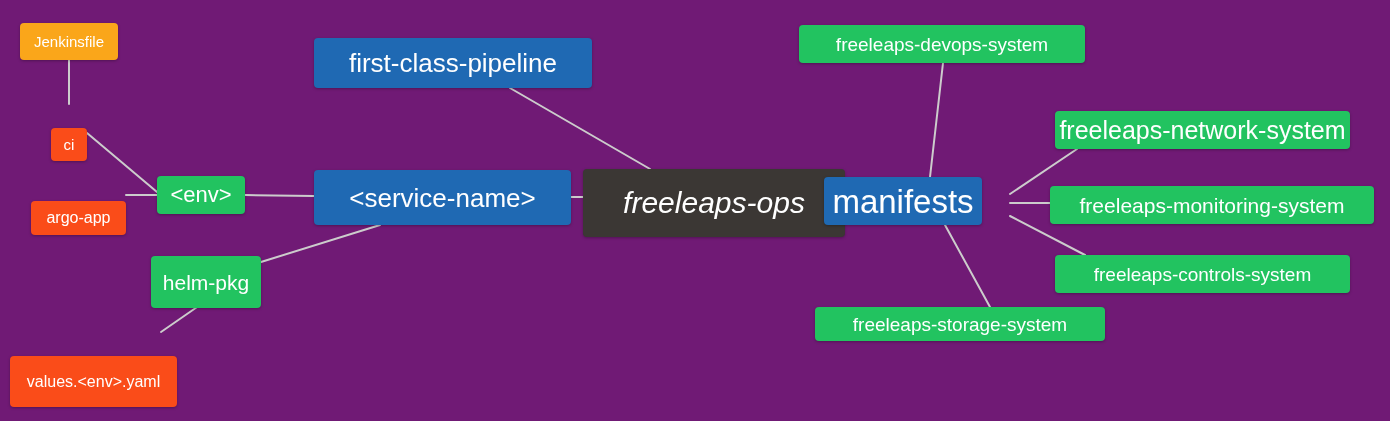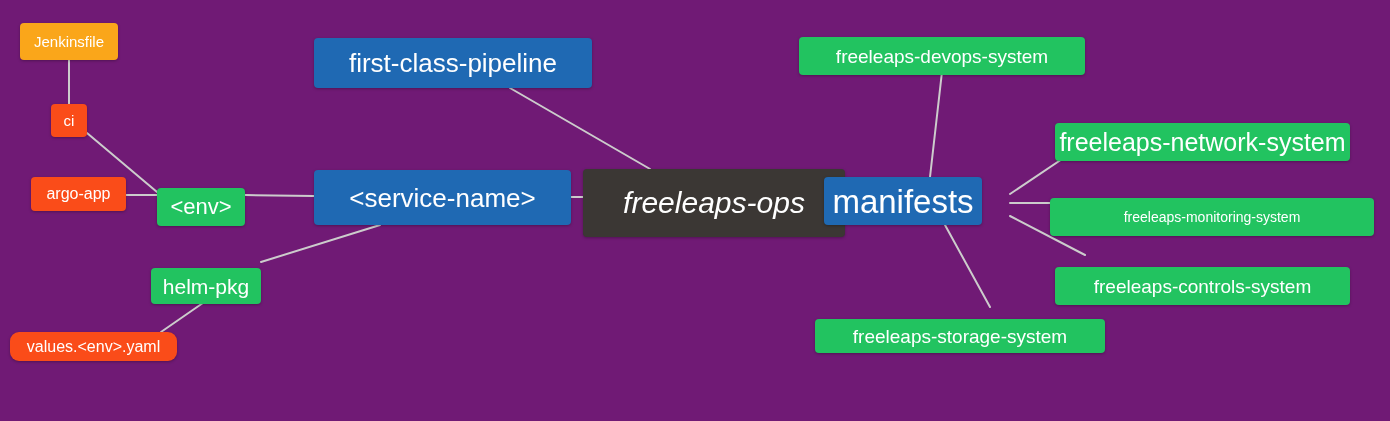--- a/index.html
+++ b/index.html
@@ -38,7 +38,7 @@
   }
   .n-root   { background: #3b3734; font-style: italic; }
   .n-blue   { background: #1f69b3; }
-  .n-green  { background: #22c360; margin-top: 12px; }
+  .n-green  { background: #22c360; }
   .n-orange { background: #faa61a; }
   .n-red    { background: #fa4c19; }
 </style>

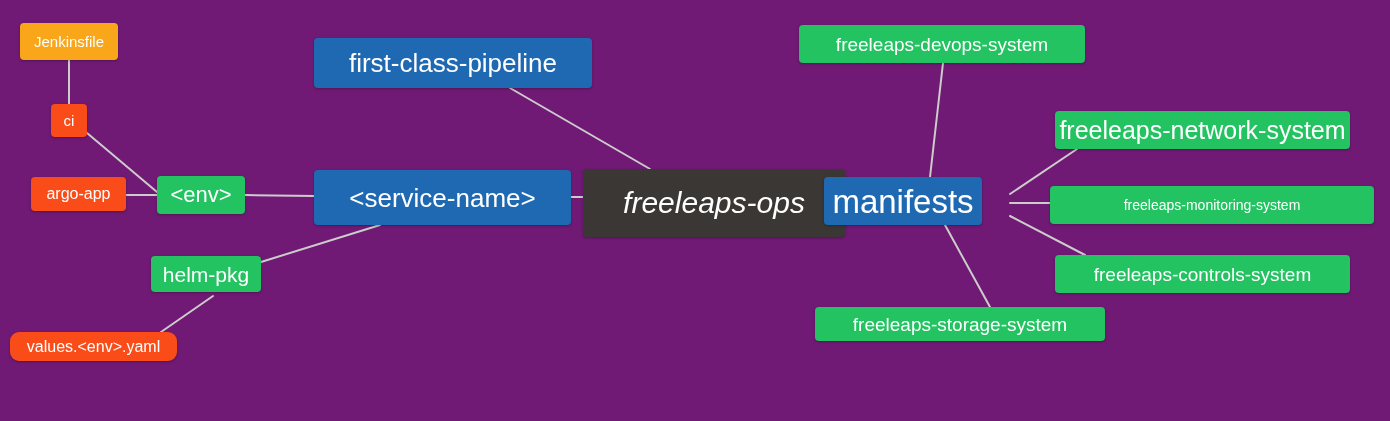--- a/index.html
+++ b/index.html
@@ -40,7 +40,7 @@
   .n-blue   { background: #1f69b3; }
   .n-green  { background: #22c360; }
   .n-orange { background: #faa61a; }
-  .n-red    { background: #fa4c19; }
+  .n-red    { background: #fa4c19; margin-top: 24px; }
 </style>
 </head>
 <body>

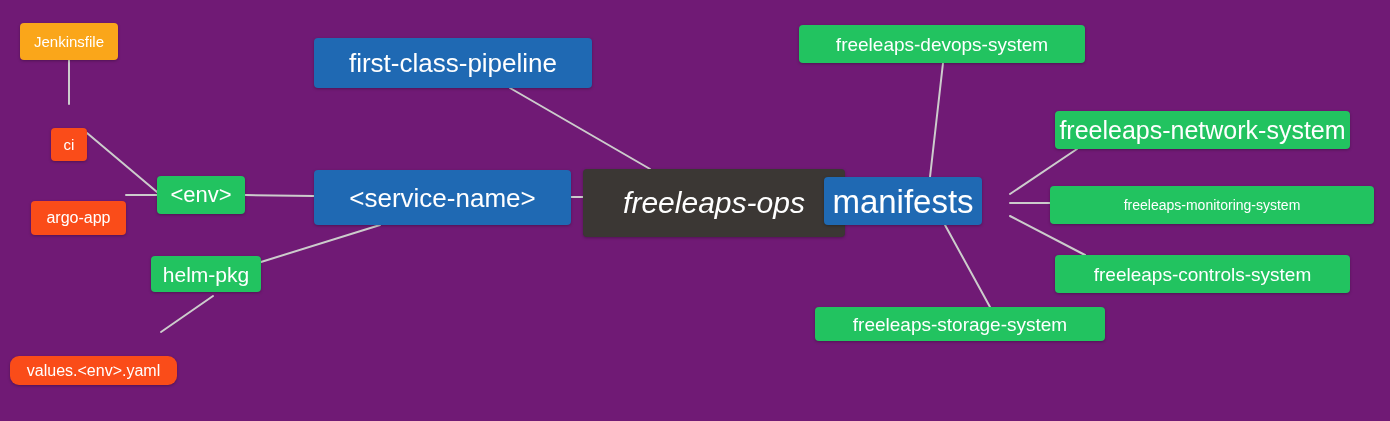--- a/index.html
+++ b/index.html
@@ -75,7 +75,7 @@
       <div class="node n-blue" style="left: 824px; top: 177px; width: 158px; height: 48px; font-size: 33px;">manifests</div>
       <div class="node n-green" style="left: 799px; top: 25px; width: 286px; height: 38px; font-size: 19px;">freeleaps-devops-system</div>
       <div class="node n-green" style="left: 1055px; top: 111px; width: 295px; height: 38px; font-size: 25px;">freeleaps-network-system</div>
-      <div class="node n-green" style="left: 1050px; top: 186px; width: 324px; height: 38px; font-size: 14px;">freeleaps-monitoring-system</div>
+      <div class="node n-green" style="left: 1050px; top: 186px; width: 324px; height: 38px; font-size: 21px;">freeleaps-monitoring-system</div>
       <div class="node n-green" style="left: 1055px; top: 255px; width: 295px; height: 38px; font-size: 19px;">freeleaps-controls-system</div>
       <div class="node n-green" style="left: 815px; top: 307px; width: 290px; height: 34px; font-size: 19px;">freeleaps-storage-system</div>
     </div>

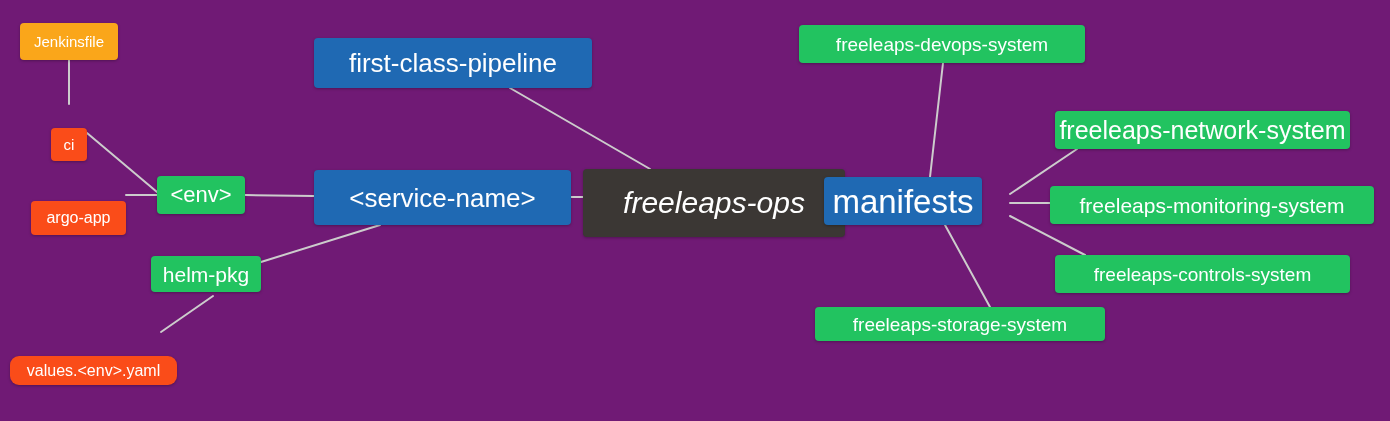--- a/index.html
+++ b/index.html
@@ -67,7 +67,7 @@
       <div class="node n-red" style="left: 51px; top: 104px; width: 36px; height: 33px; font-size: 15px;">ci</div>
       <div class="node n-red" style="left: 31px; top: 177px; width: 95px; height: 34px; font-size: 16px;">argo-app</div>
       <div class="node n-green" style="left: 157px; top: 176px; width: 88px; height: 38px; font-size: 22px;">&lt;env&gt;</div>
-      <div class="node n-green" style="left: 151px; top: 256px; width: 110px; height: 36px; font-size: 21px;">helm-pkg</div>
+      <div class="node n-green" style="left: 151px; top: 256px; width: 110px; height: 52px; font-size: 21px;">helm-pkg</div>
       <div class="node n-red" style="left: 10px; top: 332px; width: 167px; height: 29px; font-size: 16px; border-radius: 9px;">values.&lt;env&gt;.yaml</div>
       <div class="node n-blue" style="left: 314px; top: 38px; width: 278px; height: 50px; font-size: 26px;">first-class-pipeline</div>
       <div class="node n-blue" style="left: 314px; top: 170px; width: 257px; height: 55px; font-size: 26px;">&lt;service-name&gt;</div>

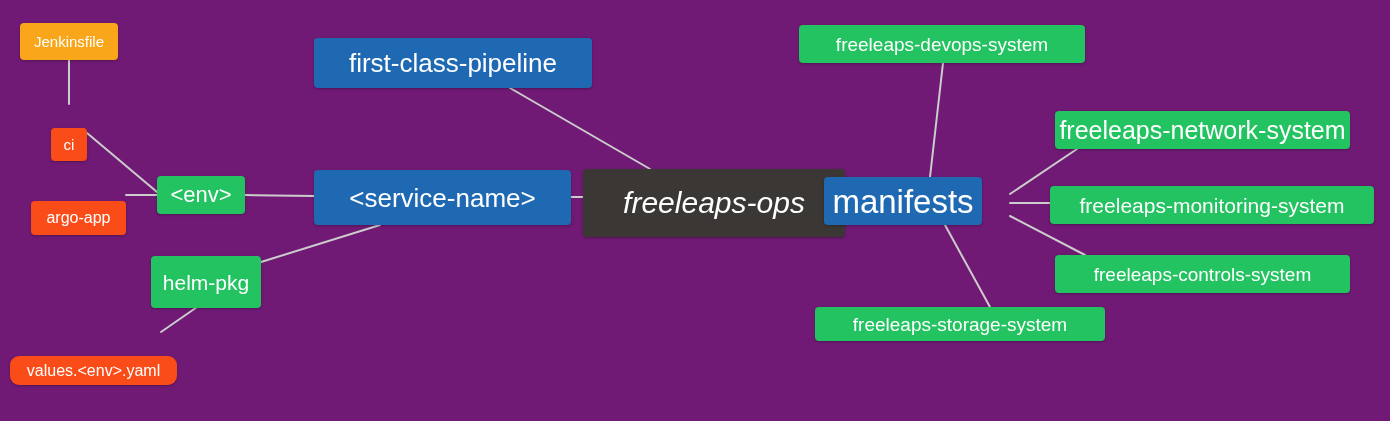--- a/index.html
+++ b/index.html
@@ -68,7 +68,7 @@
       <div class="node n-red" style="left: 31px; top: 177px; width: 95px; height: 34px; font-size: 16px;">argo-app</div>
       <div class="node n-green" style="left: 157px; top: 176px; width: 88px; height: 38px; font-size: 22px;">&lt;env&gt;</div>
       <div class="node n-green" style="left: 151px; top: 256px; width: 110px; height: 52px; font-size: 21px;">helm-pkg</div>
-      <div class="node n-red" style="left: 10px; top: 332px; width: 167px; height: 29px; font-size: 16px; border-radius: 9px;">values.&lt;env&gt;.yaml</div>
+      <div class="node n-red" style="left: 10px; top: 332px; width: 167px; height: 51px; font-size: 16px;">values.&lt;env&gt;.yaml</div>
       <div class="node n-blue" style="left: 314px; top: 38px; width: 278px; height: 50px; font-size: 26px;">first-class-pipeline</div>
       <div class="node n-blue" style="left: 314px; top: 170px; width: 257px; height: 55px; font-size: 26px;">&lt;service-name&gt;</div>
       <div class="node n-root" style="left: 583px; top: 169px; width: 262px; height: 68px; font-size: 30px;">freeleaps-ops</div>

